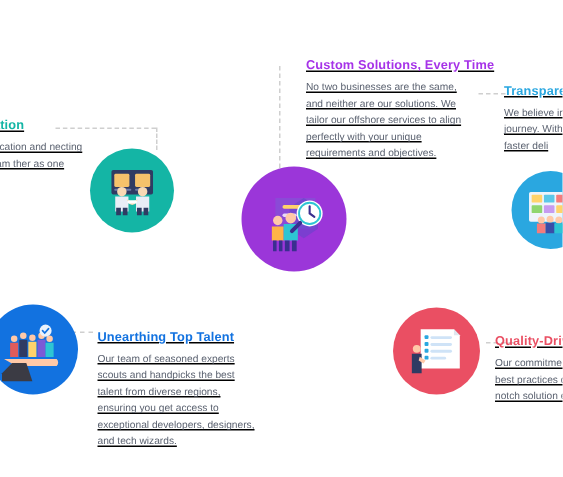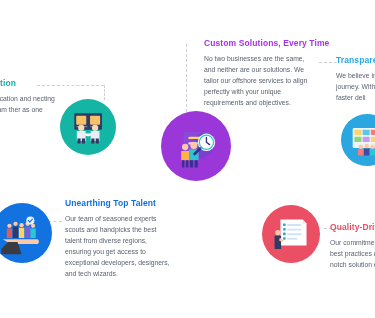--- a/index.html
+++ b/index.html
@@ -43,7 +43,7 @@
   .conn-quality-h{ left:324px; top:228px; width:18px; }
 
   
-  .block { position:absolute; }
+  .block { position:absolute;text-decoration:underline; }
   .heading {
     font-size:8.5px;
     font-weight:bold;

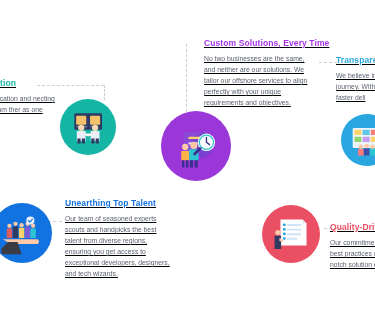--- a/index.html
+++ b/index.html
@@ -64,7 +64,7 @@
   .b-custom .heading { color:#a633e8; }
   .b-transparent { left:336px; top:56px;  width:96px;  }
   .b-transparent .heading { color:#2aa7e0; }
-  .b-talent      { left:65px;  top:199px; width:108px; }
+  .b-talent      { left:65px;  top:220px; width:108px; }
   .b-talent .heading { color:#1272e0; }
   .b-quality     { left:330px; top:223px; width:100px; }
   .b-quality .heading { color:#ea4f63; }

